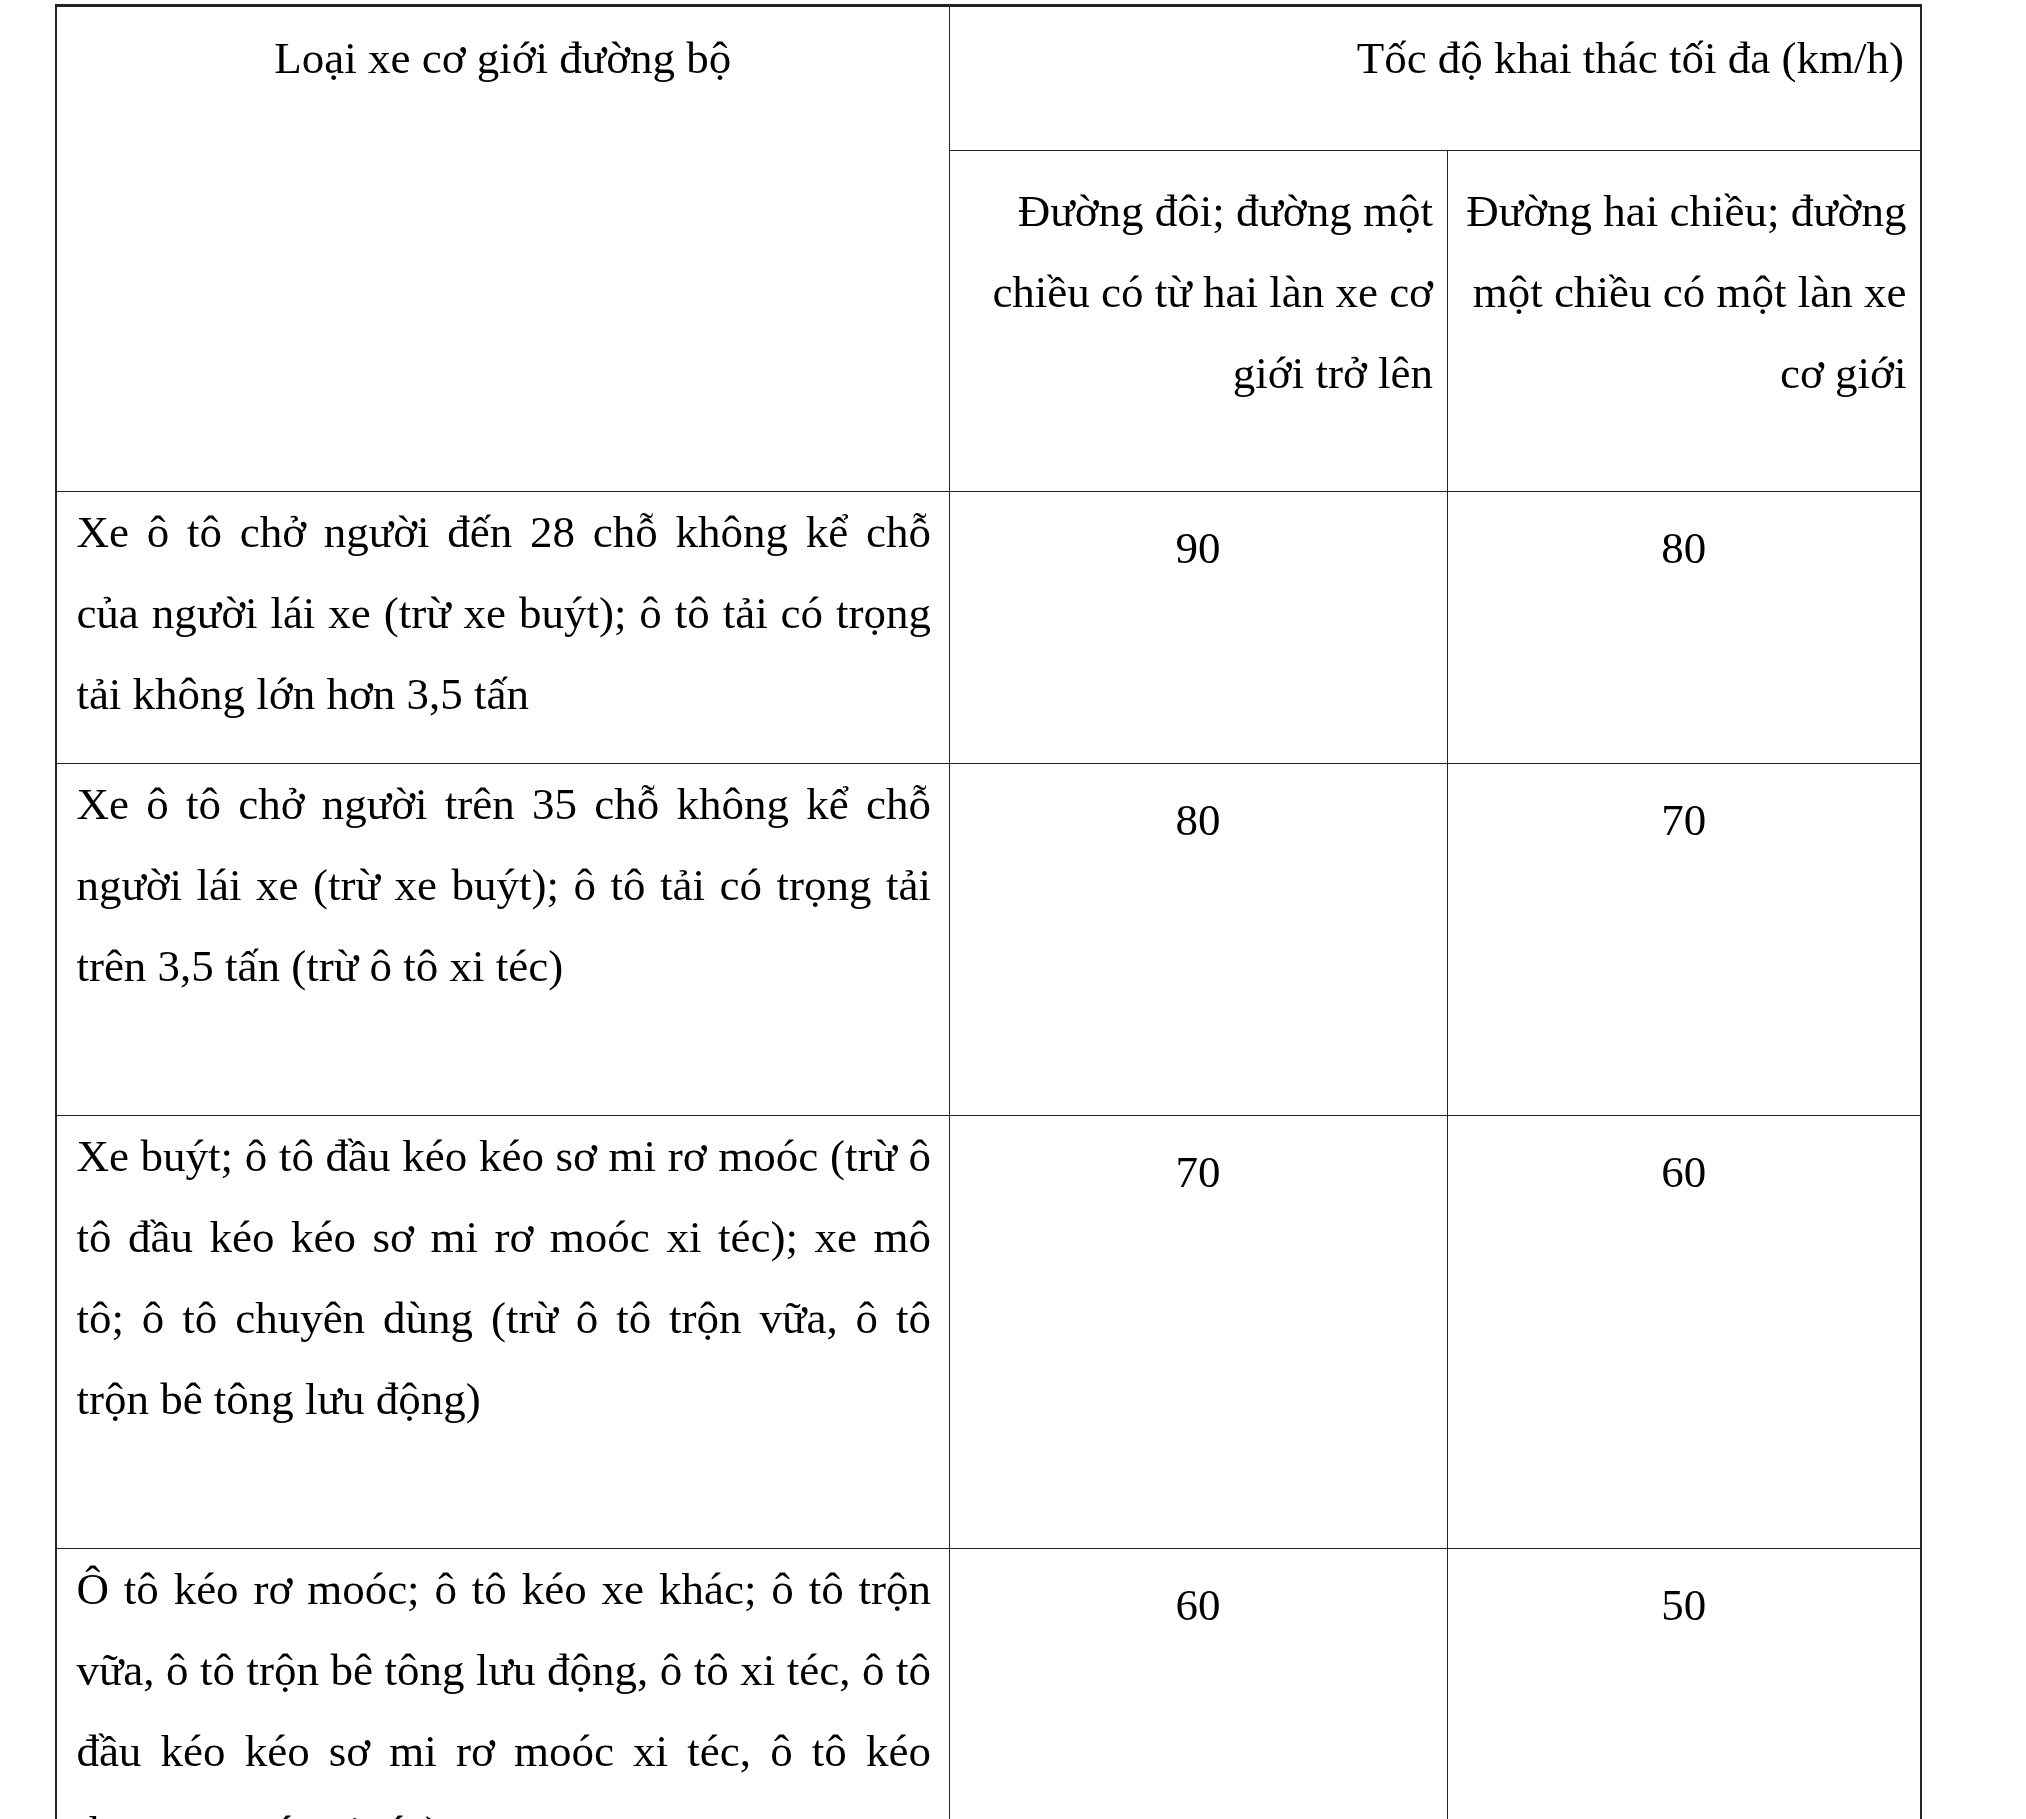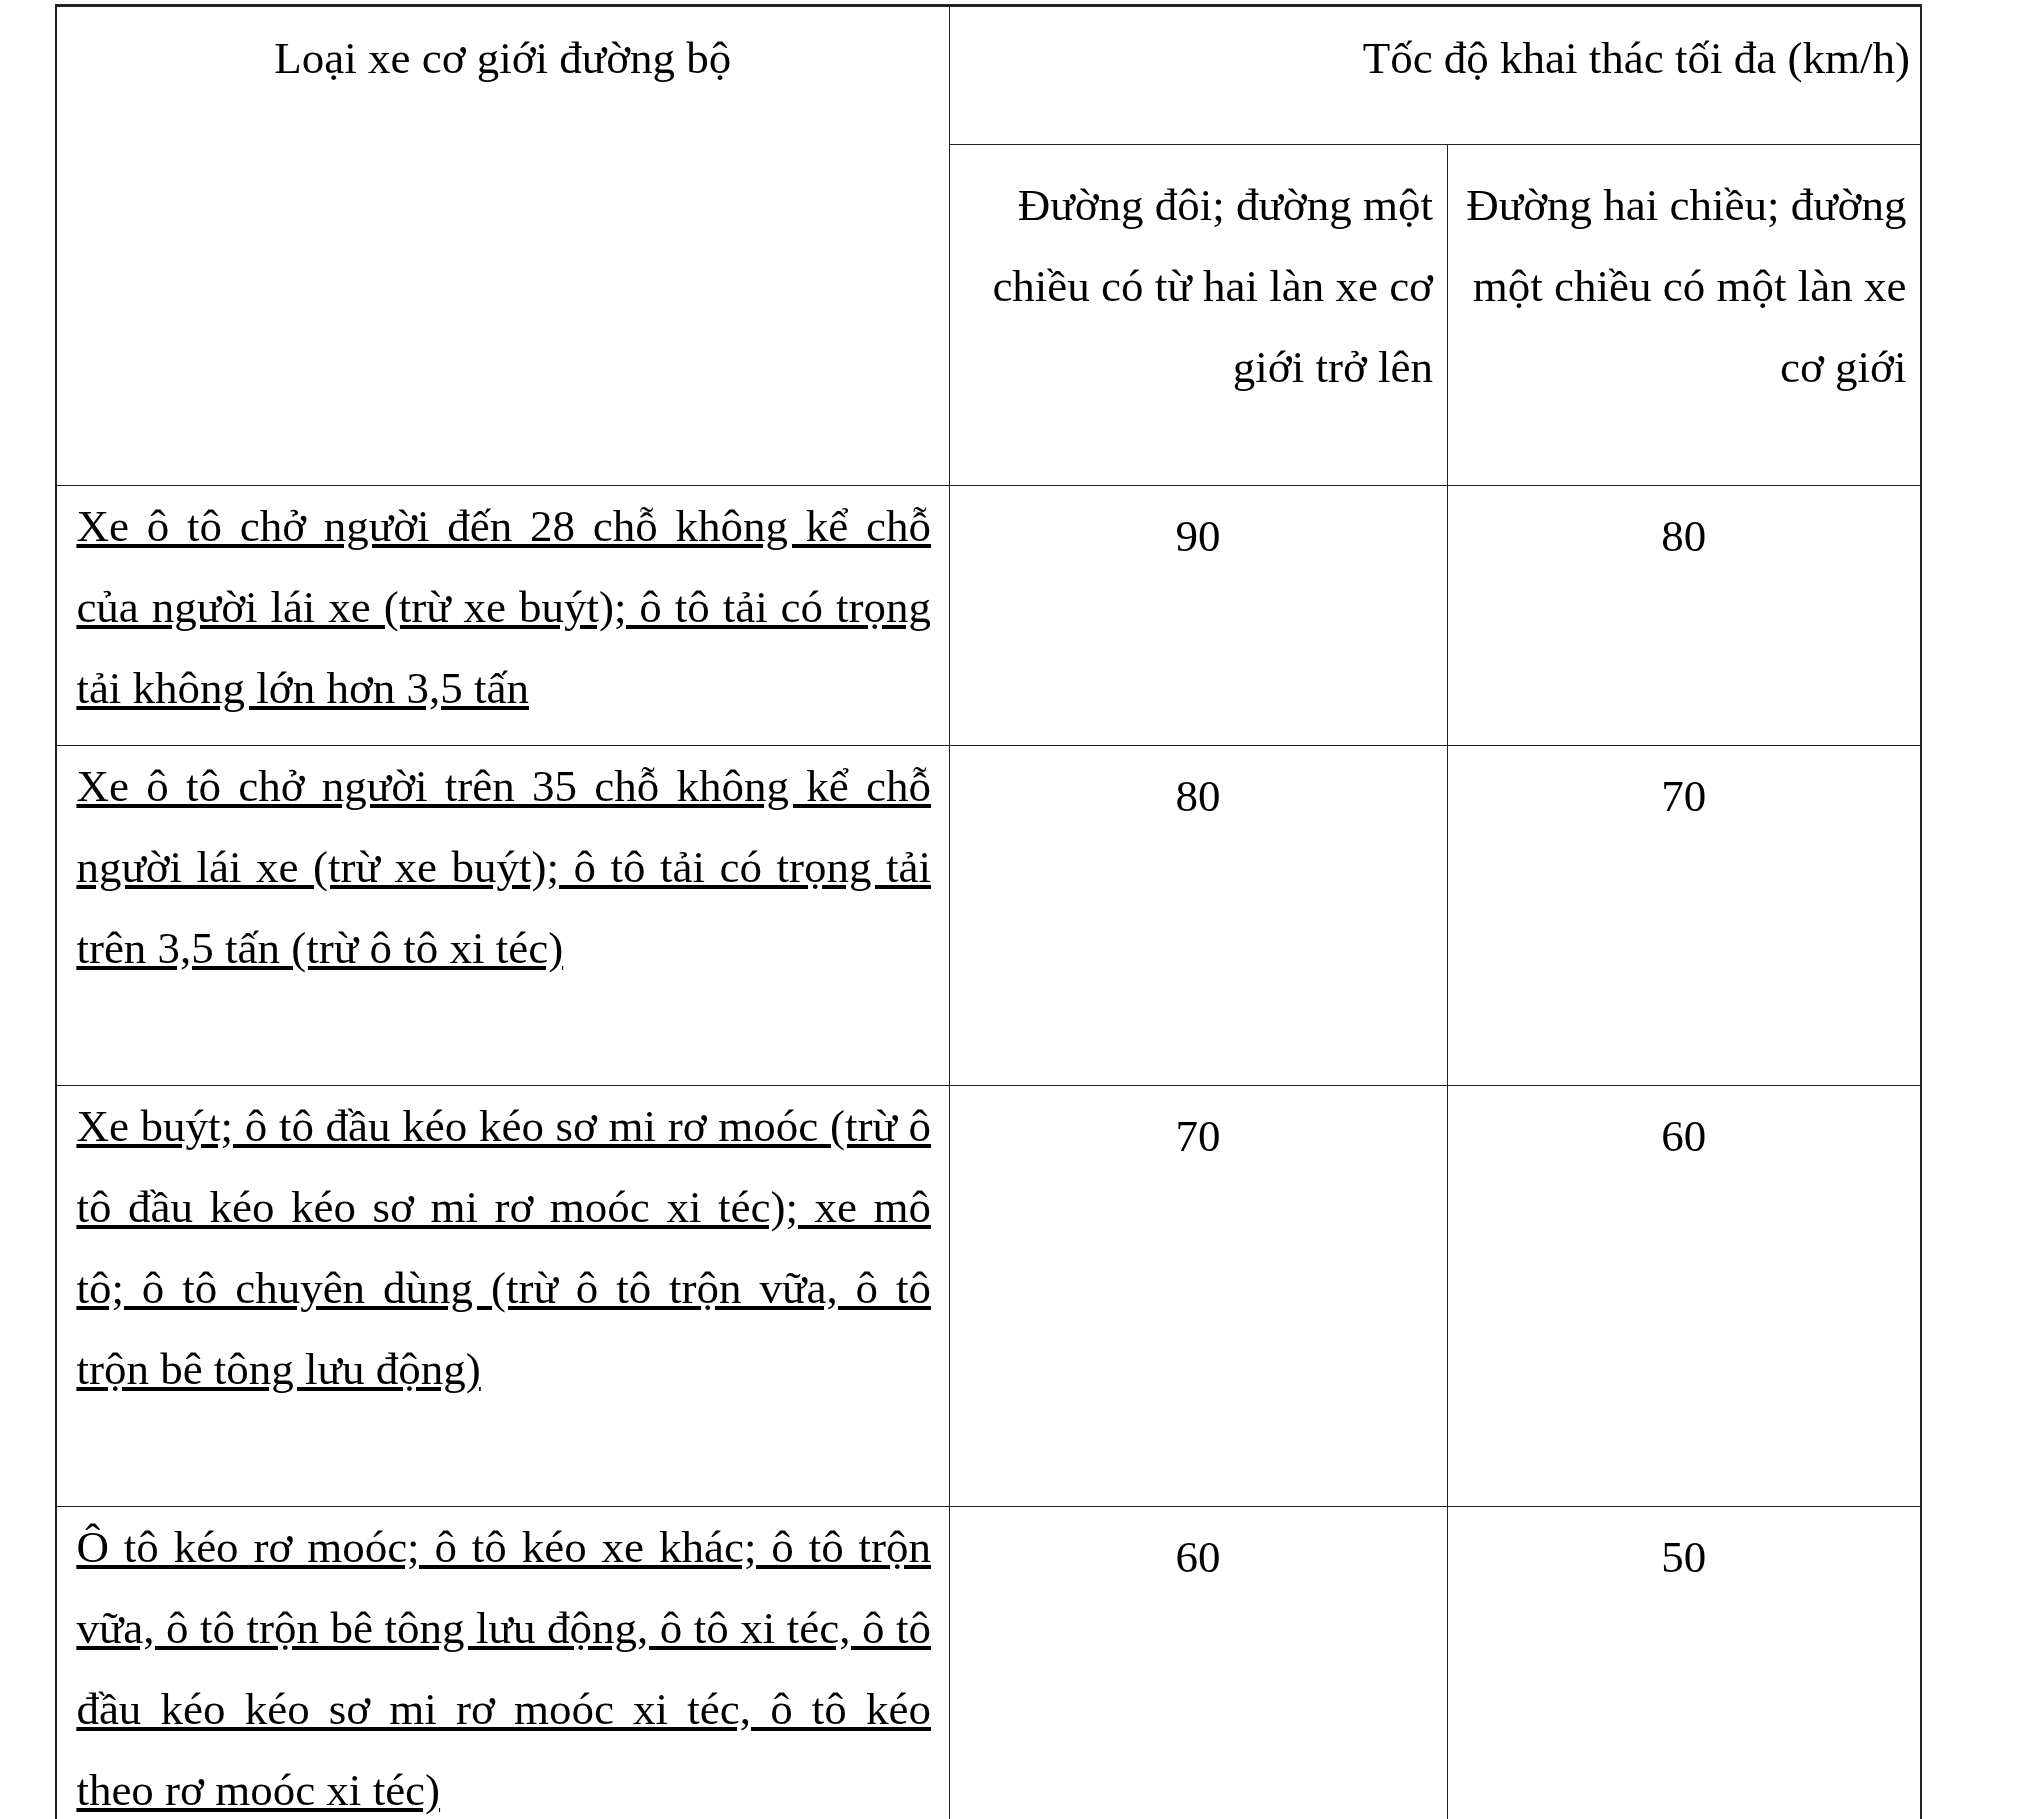--- a/index.html
+++ b/index.html
@@ -28,7 +28,7 @@
     .speed-table td {
       border: 1.9px solid #222222;
       vertical-align: top;
-      padding: 10px;
+      padding: 16px;
     }
     .speed-table .outer-top { border-top: 3.9px solid #222222; }
     .speed-table .outer-bottom { border-bottom: 3.9px solid #222222; }

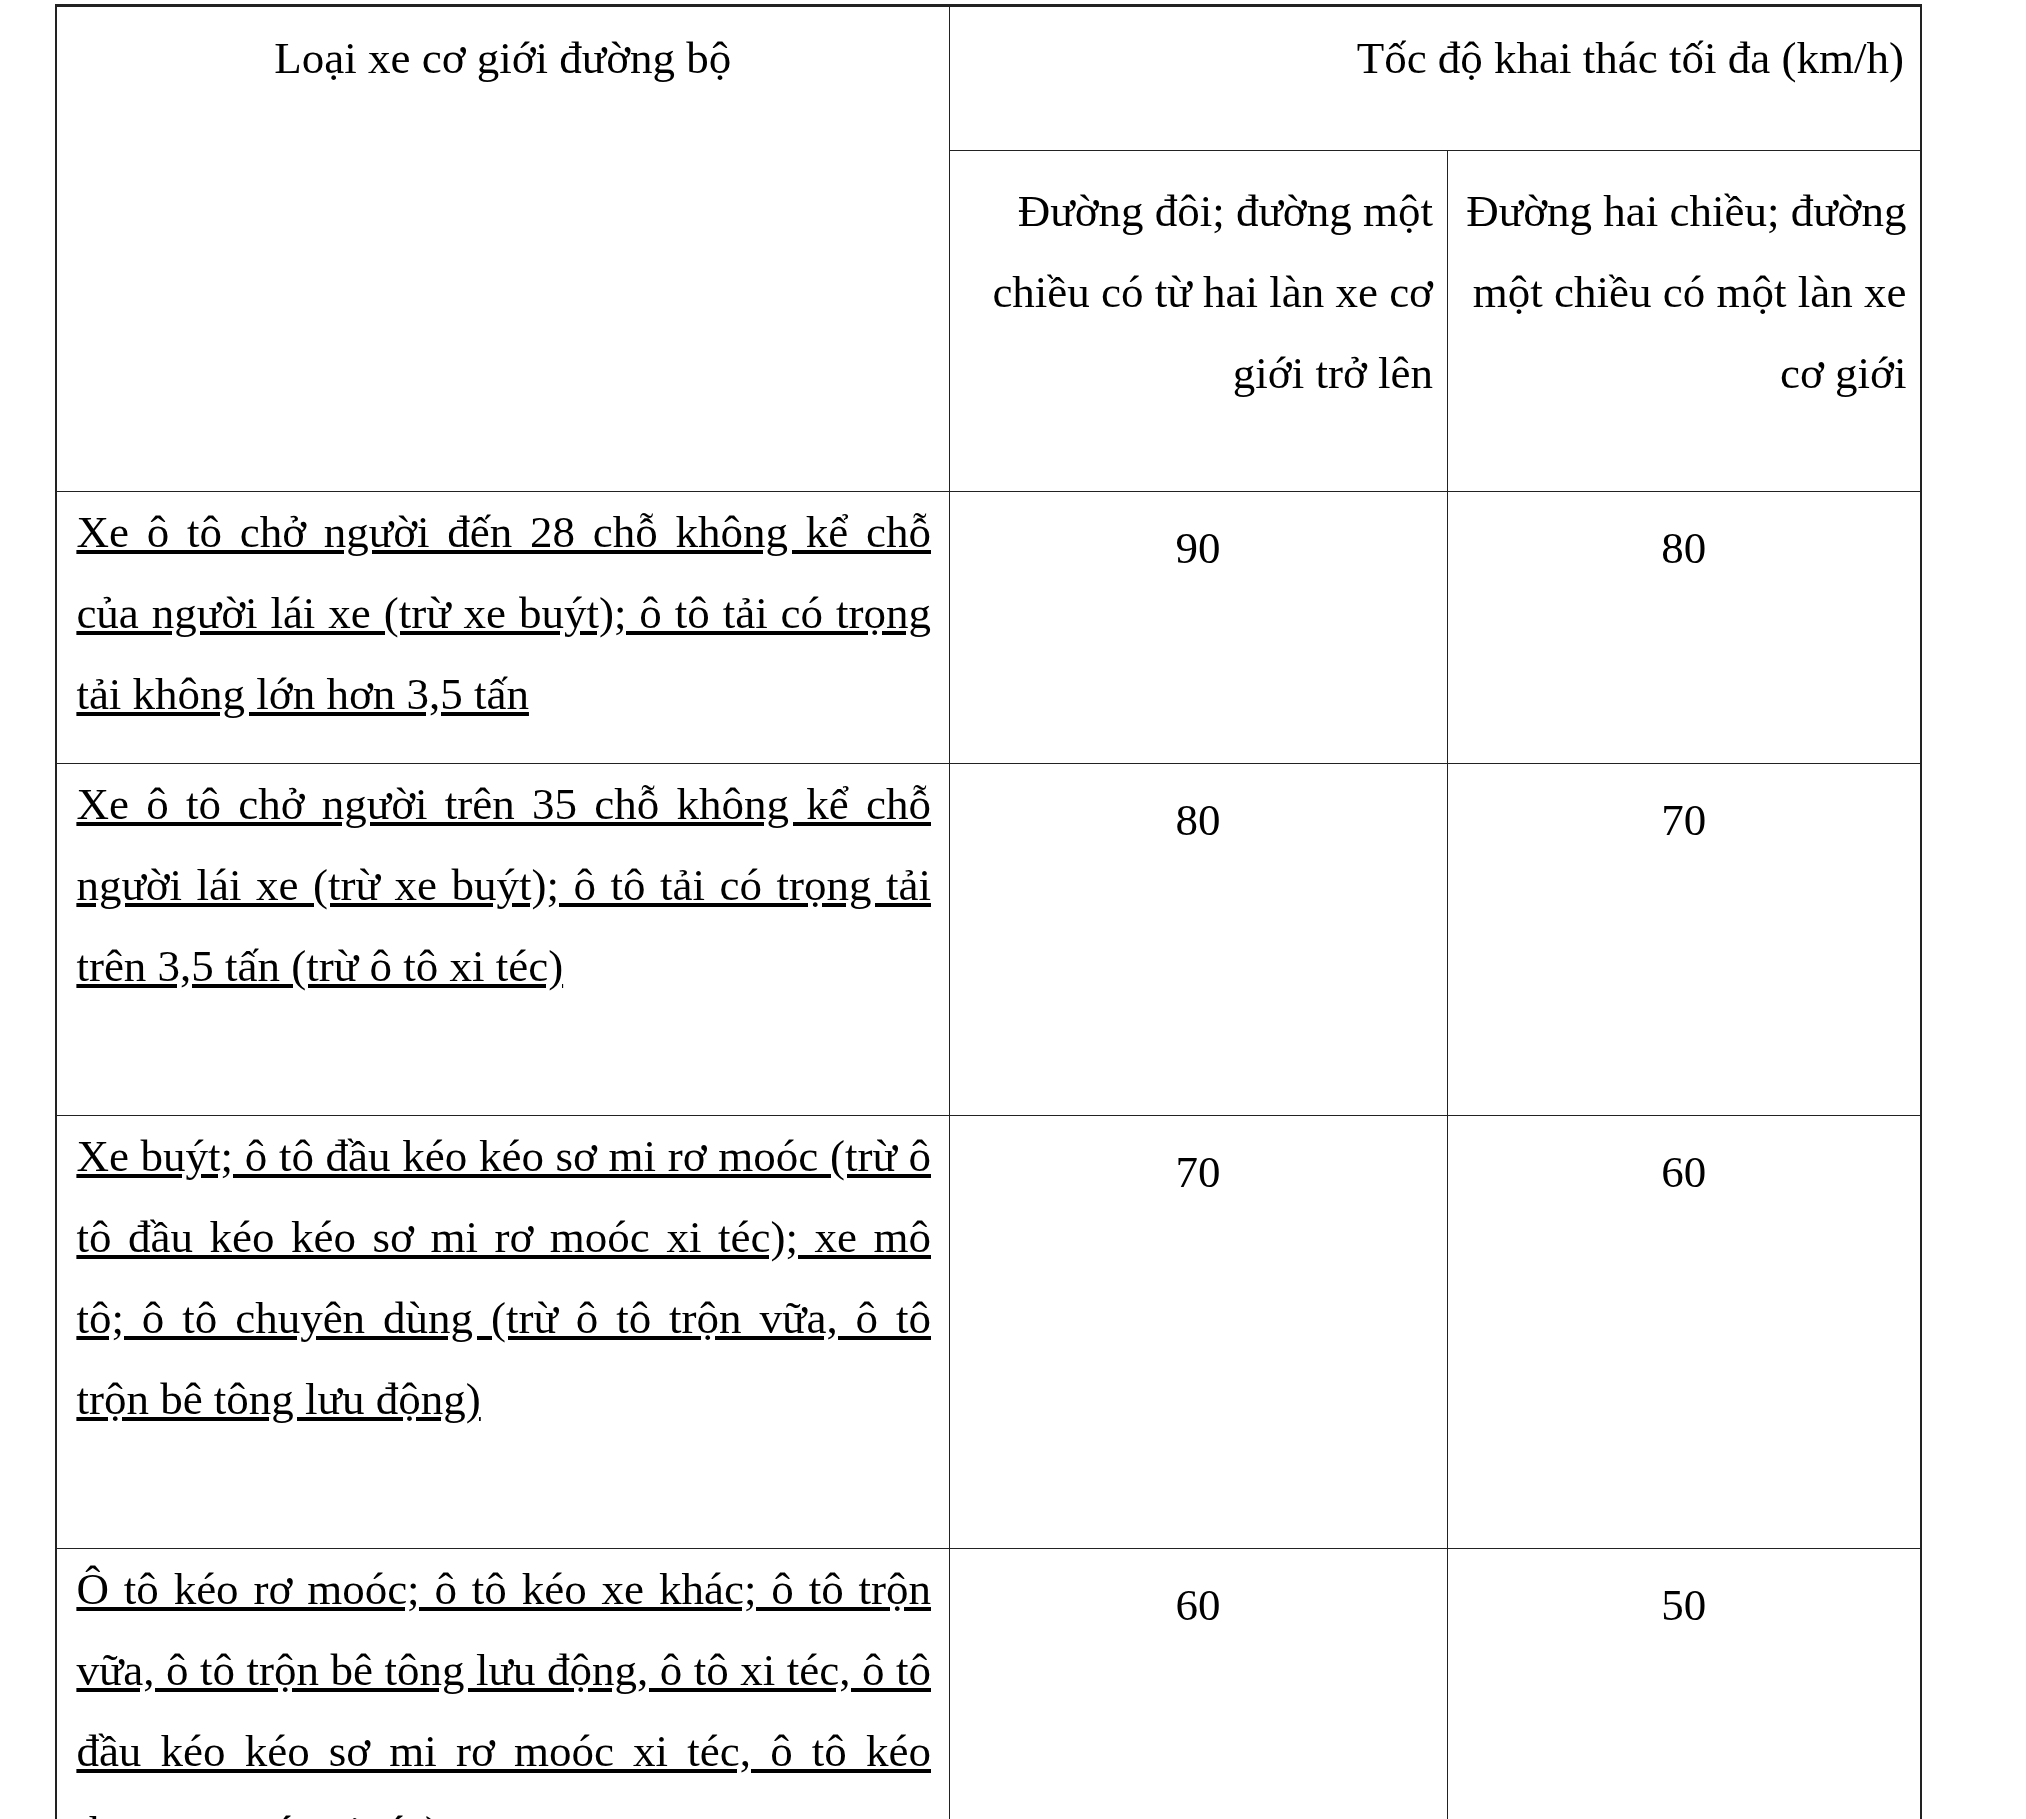--- a/index.html
+++ b/index.html
@@ -57,7 +57,6 @@
       text-align: justify;
       text-align-last: left;
       padding: 0 17.5px 0 19.4px !important;
-      text-decoration: underline;
     }
     .cell-speed {
       text-align: center;

